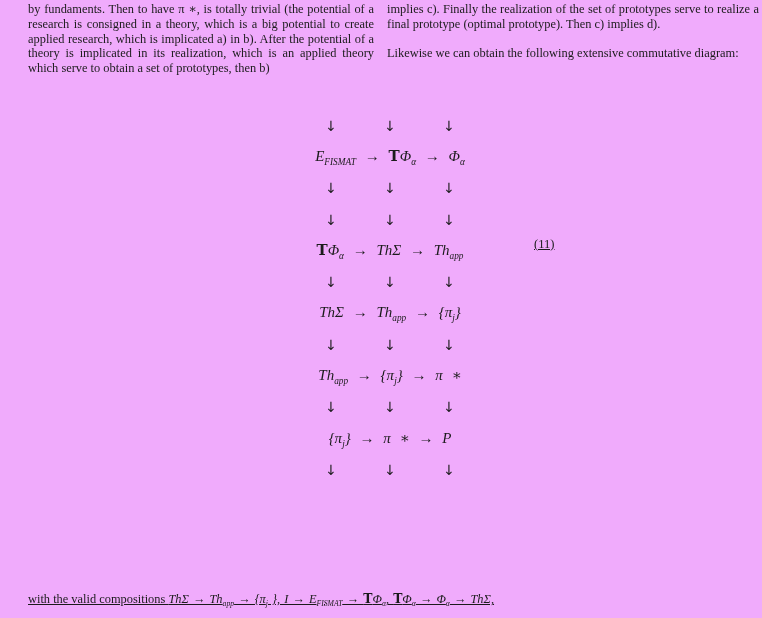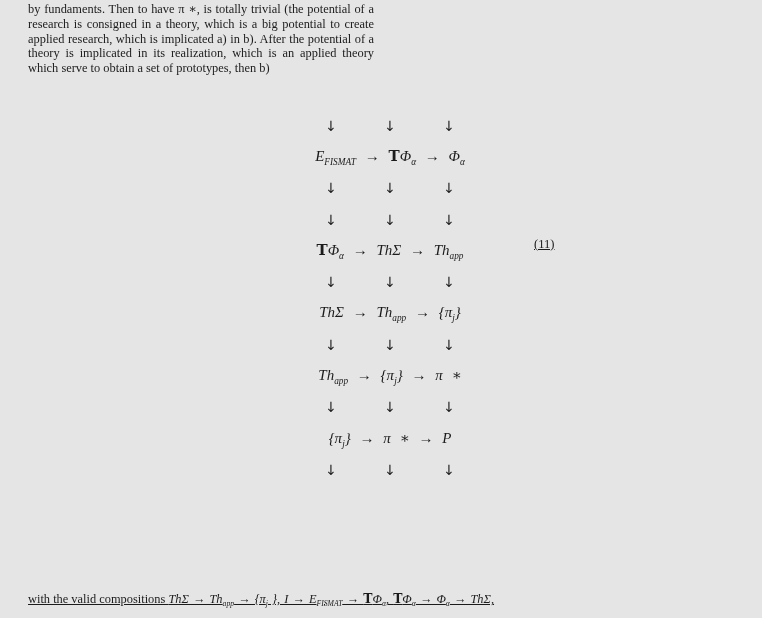--- a/index.html
+++ b/index.html
@@ -7,7 +7,7 @@
     position: relative;
     width: 762px;
     height: 618px;
-    background: #e5e5e5;
+    background: #f0abfc;
     color: #1b1b1b;
     font-family: "Liberation Serif", "DejaVu Serif", serif;
     overflow: hidden;

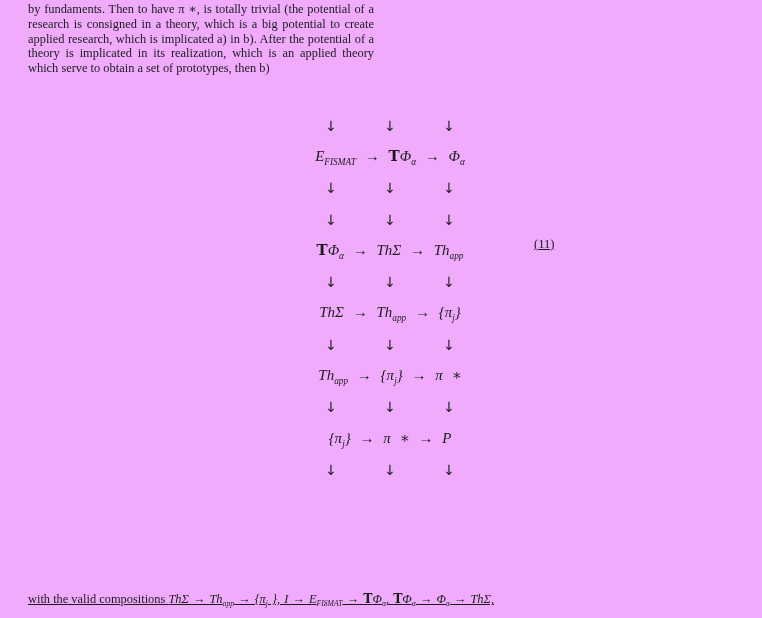--- a/index.html
+++ b/index.html
@@ -95,6 +95,10 @@
     <div class="col-left">
       <p class="para">by fundaments. Then to have π ∗, is totally trivial (the potential of a research is consigned in a theory, which is a big potential to create applied research, which is implicated a) in b). After the potential of a theory is implicated in its realization, which is an applied theory which serve to obtain a set of prototypes, then b)</p>
     </div>
+    <div class="col-right">
+      <p class="para">implies c). Finally the realization of the set of prototypes serve to realize a final prototype (optimal prototype). Then c) implies d).</p>
+      <p class="para para-gap">Likewise we can obtain the following extensive commutative diagram:</p>
+    </div>
   </div>
 
   <div class="diagram">

